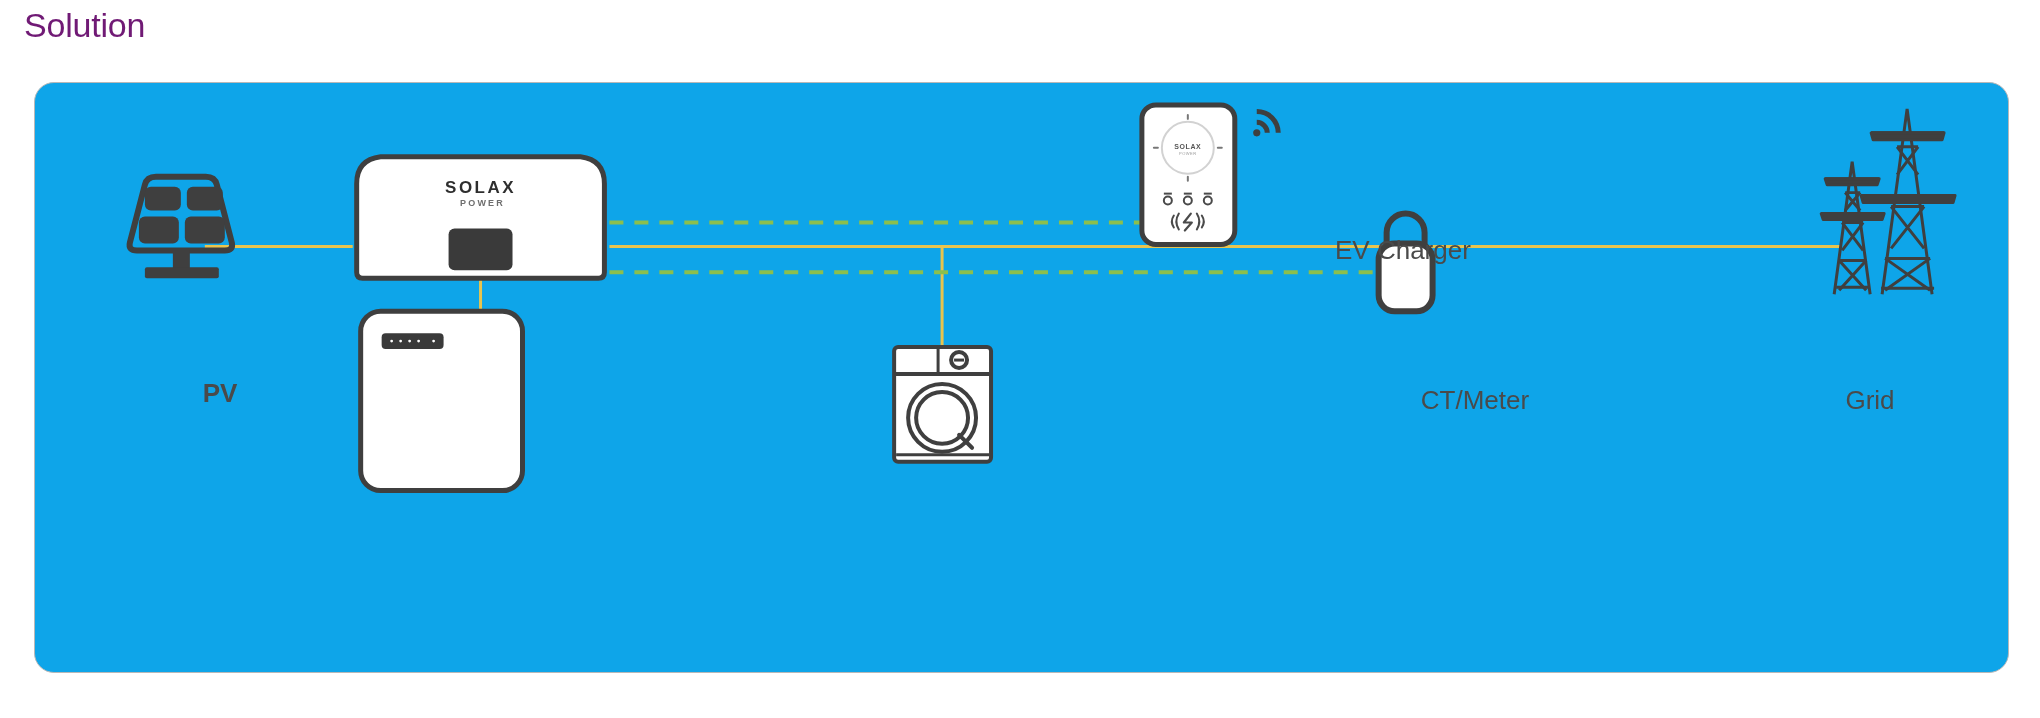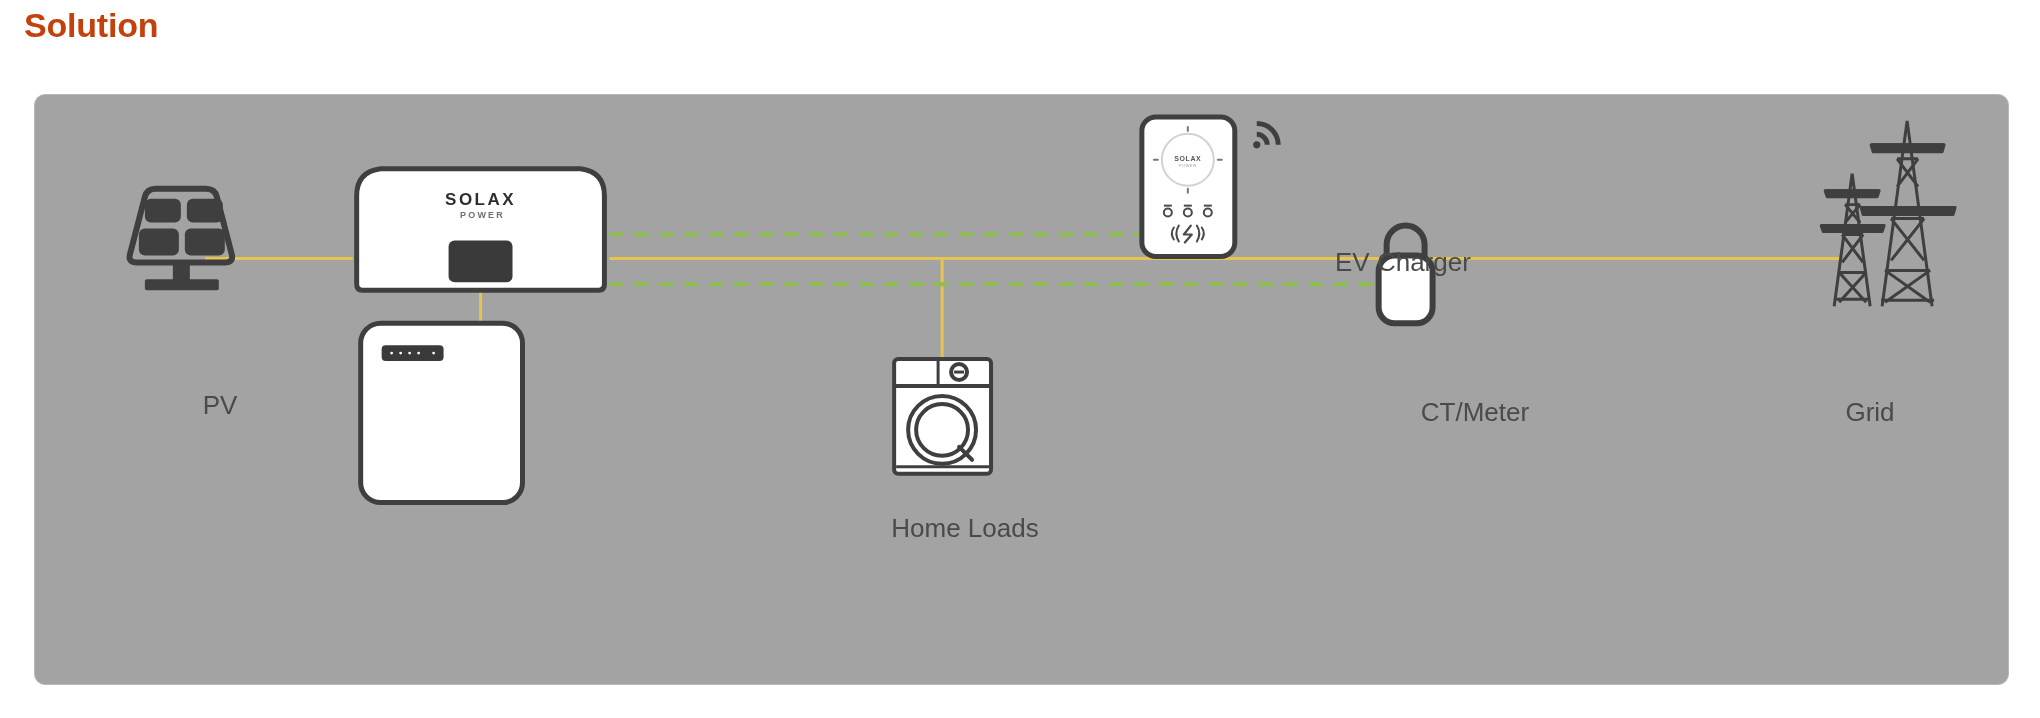--- a/index.html
+++ b/index.html
@@ -15,8 +15,8 @@
     left: 24px;
     top: 6px;
     font-size: 34px;
-    font-weight: bold;
-    color: #c2410c;
+    font-weight: normal;
+    color: #701a75;
     letter-spacing: -0.2px;
   }
   #diagram-card {

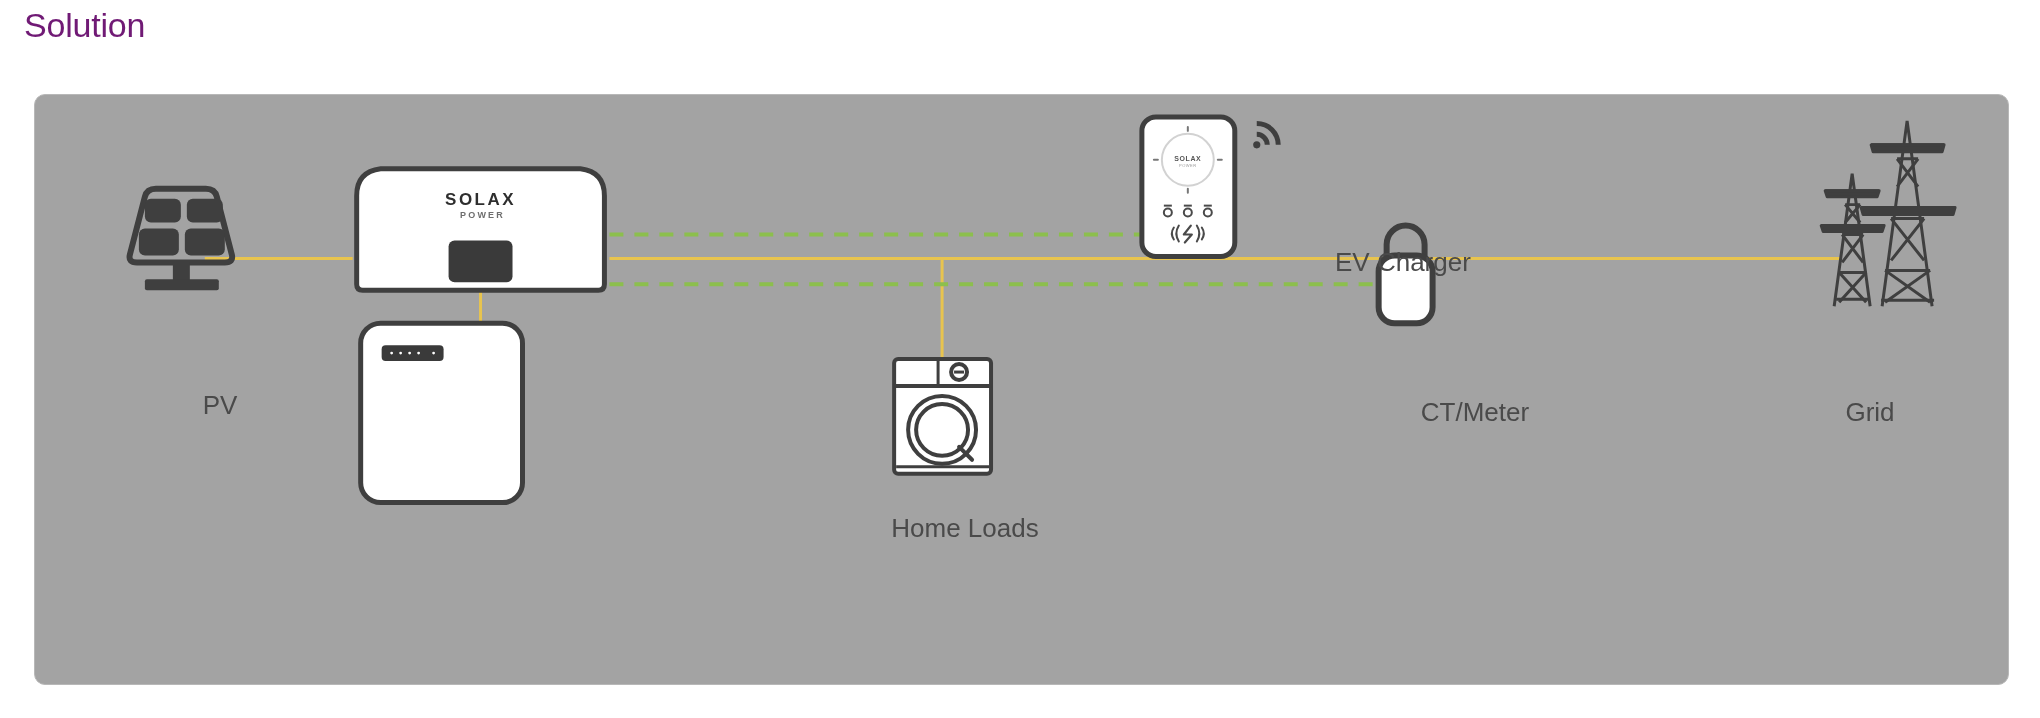--- a/index.html
+++ b/index.html
@@ -22,12 +22,12 @@
   #diagram-card {
     position: absolute;
     left: 34px;
-    top: 94px;
+    top: 82px;
     width: 1975px;
     height: 591px;
     border: 1px solid #b8b8b8;
-    border-radius: 11px;
-    background: #a3a3a3;
+    border-radius: 20px;
+    background: #0ea5e9;
   }
   .stage { position: absolute; inset: 0; }
   .svg-layer { position: absolute; left: 0; top: 0; width: 100%; height: 100%; }

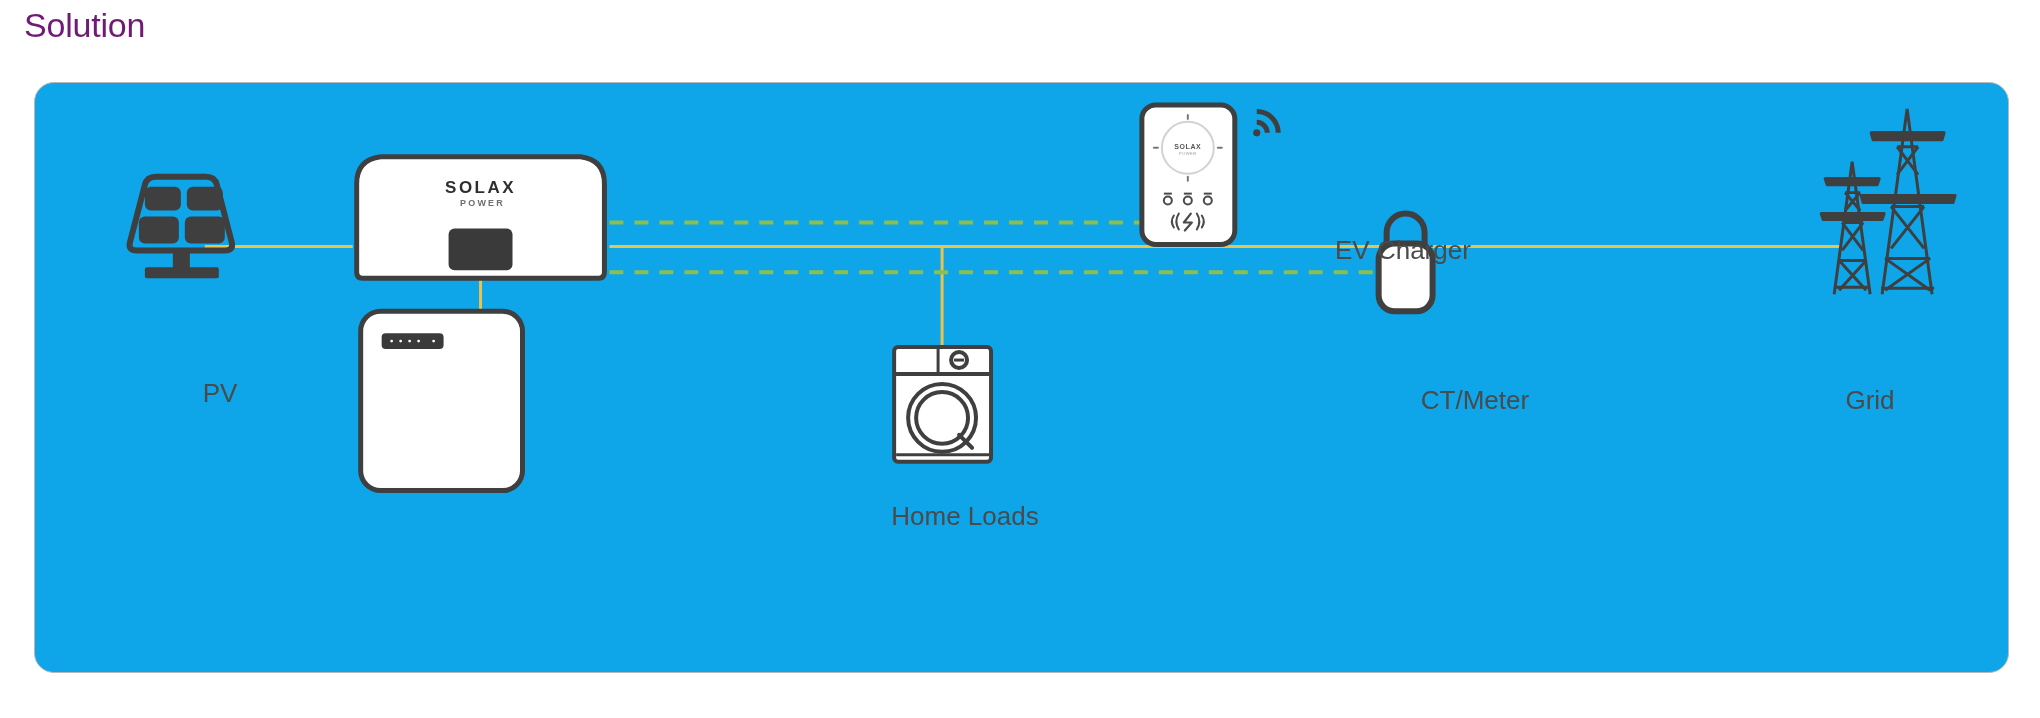--- a/index.html
+++ b/index.html
@@ -39,7 +39,7 @@
     font-family: "Liberation Sans", sans-serif;
     white-space: nowrap;
   }
-  #label-pv        { left: 120px;  top: 295px; width: 130px; text-align: center; }
+  #label-pv        { left: 120px;  top: 295px; width: 130px; text-align: center; font-weight: bold; }
   #label-battery   { left: 425px;  top: 463px; width: 200px; text-align: center; }
   #label-home      { left: 800px;  top: 418px; width: 260px; text-align: center; }
   #label-ev        { left: 1300px; top: 152px; }

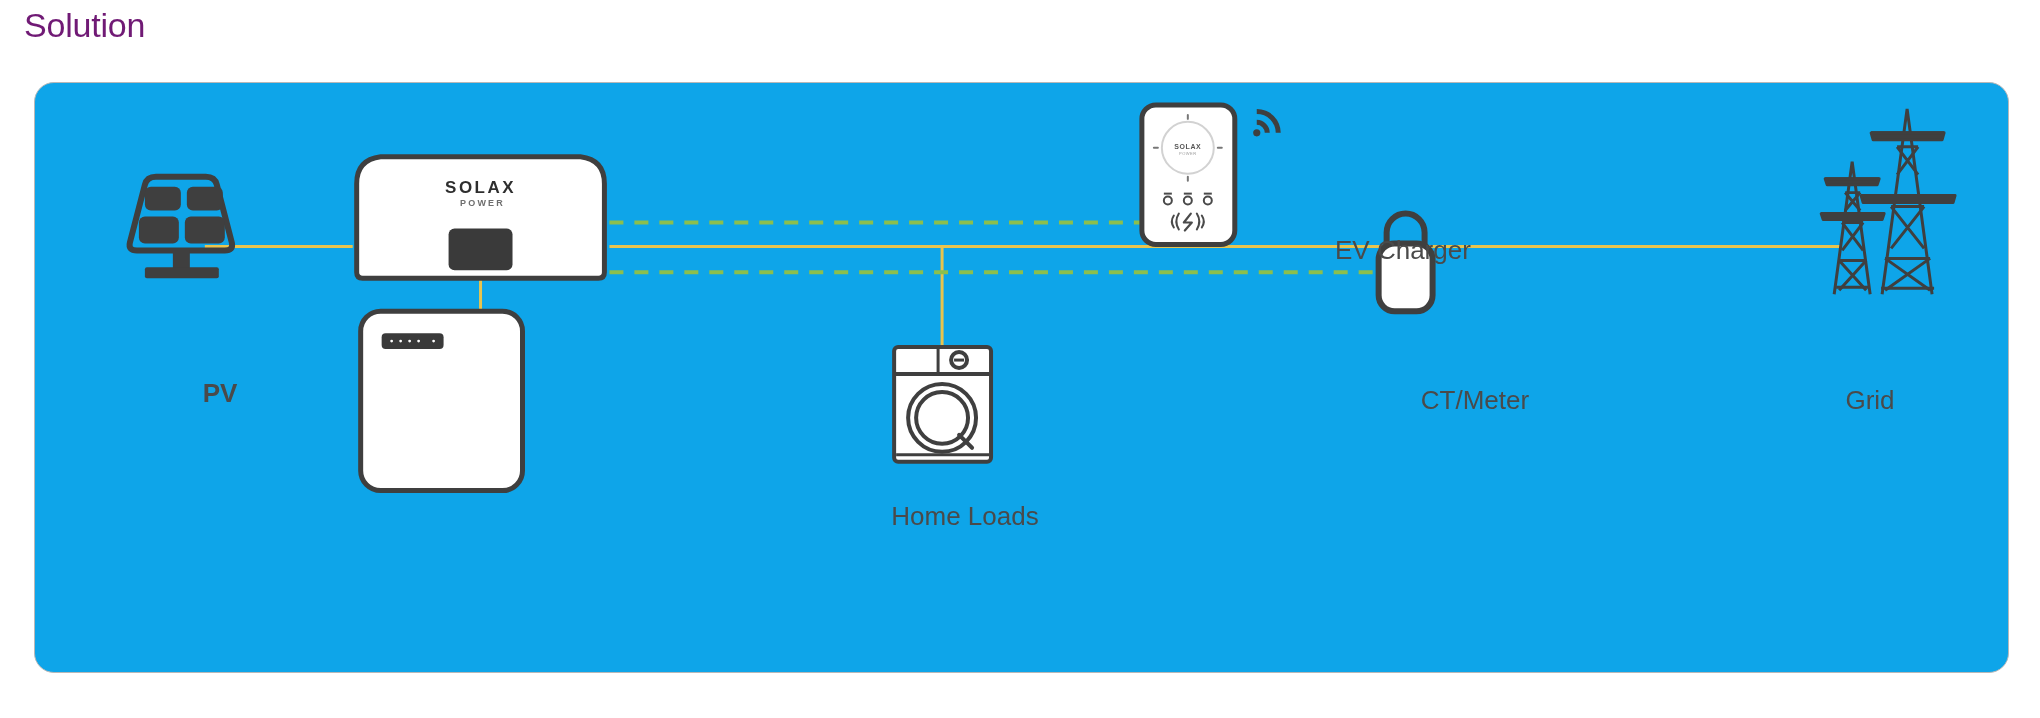--- a/index.html
+++ b/index.html
@@ -188,7 +188,6 @@
     </svg>
 
     <div class="node-label" id="label-pv">PV</div>
-    <div class="node-label" id="label-home">Home Loads</div>
     <div class="node-label" id="label-ev">EV Charger</div>
     <div class="node-label" id="label-grid">Grid</div>
     <div class="node-label" id="label-ctmeter">CT/Meter</div>

